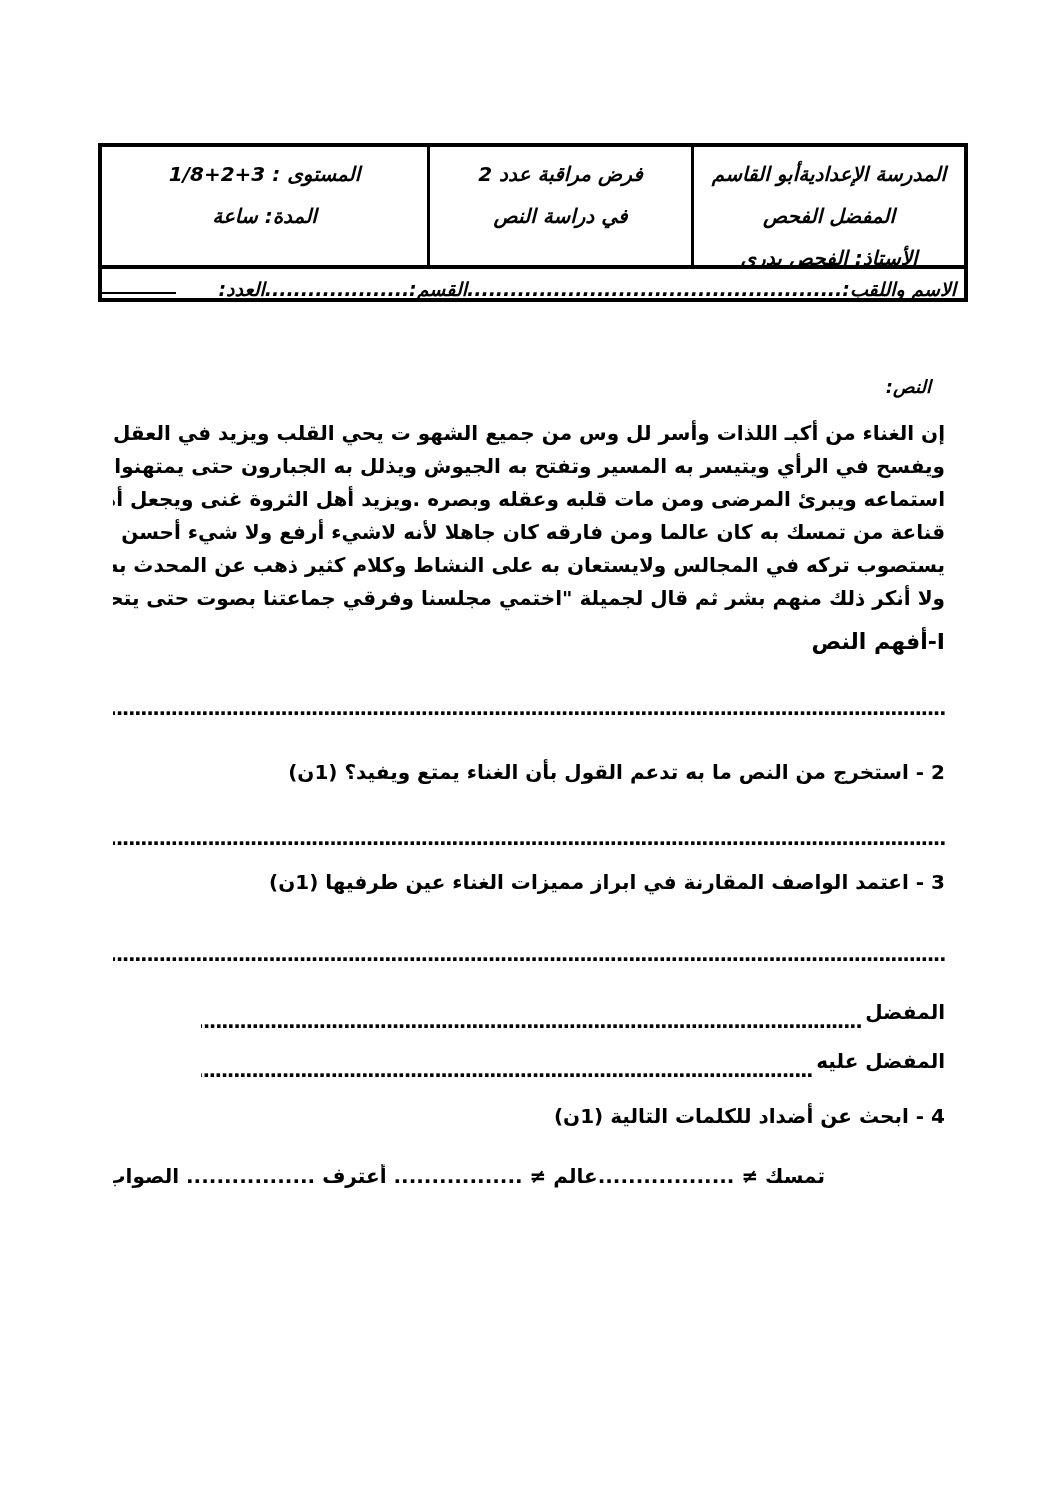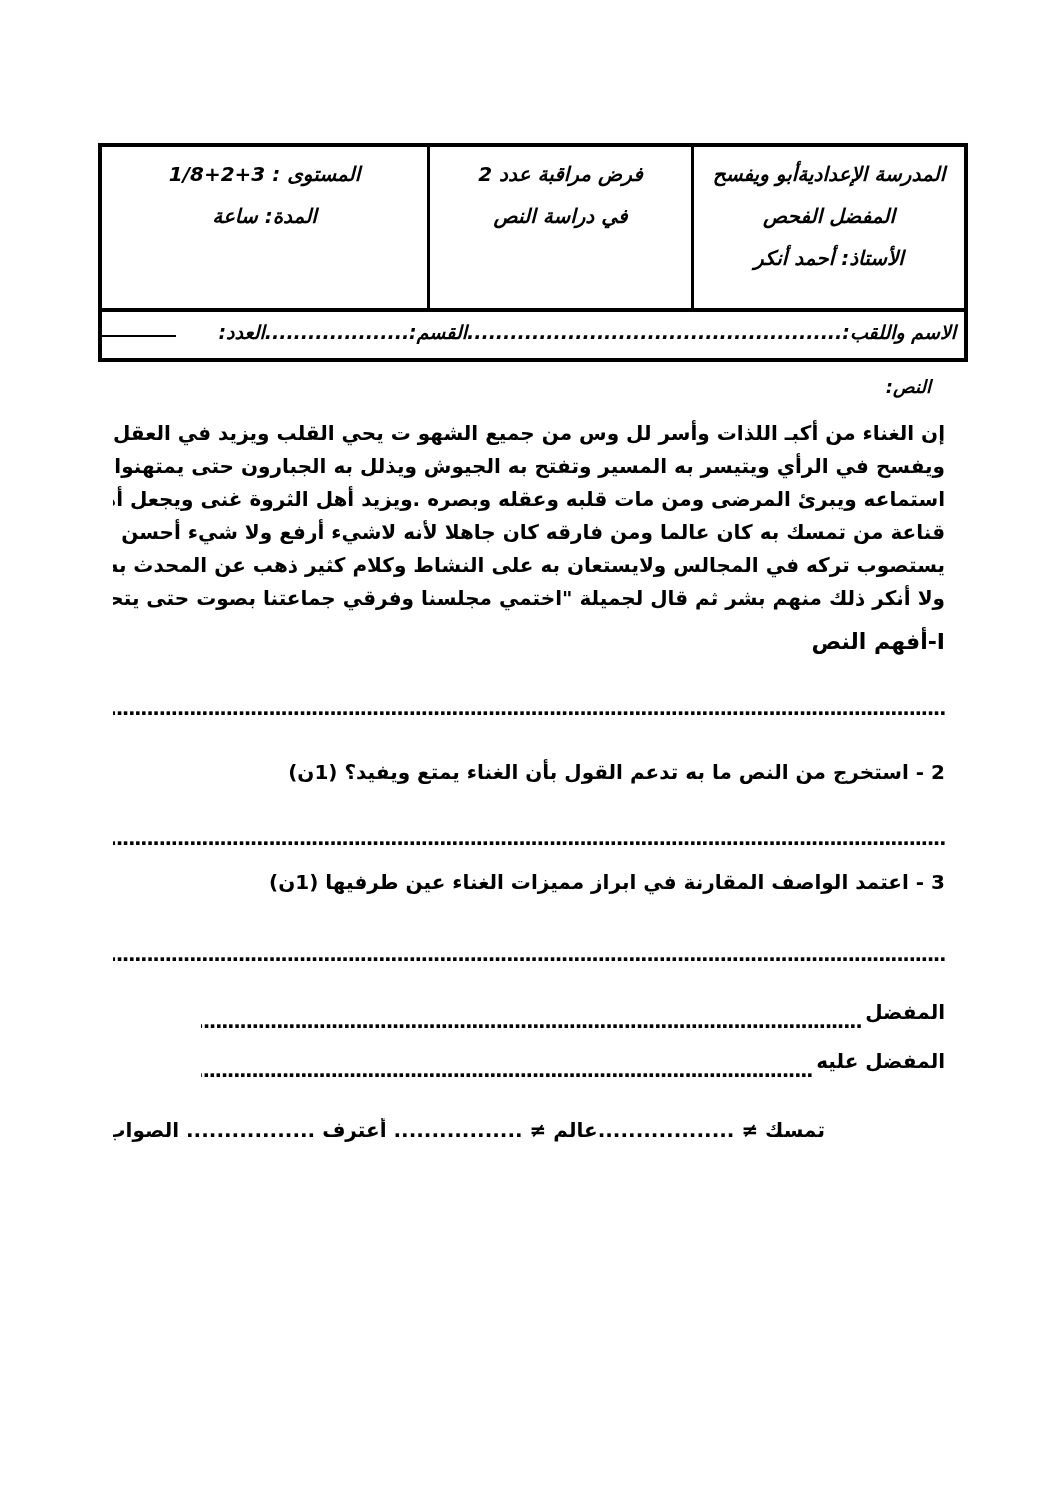--- a/index.html
+++ b/index.html
@@ -18,7 +18,7 @@
   }
   .hrow1{display:grid;grid-template-columns:273px 264px auto;}
   .hcell{
-    box-sizing:border-box;height:161px;padding-top:6px;
+    box-sizing:border-box;height:118px;padding-top:6px;
     text-align:center;font-weight:bold;font-style:italic;
     font-size:20px;line-height:42px;white-space:nowrap;overflow:hidden;
   }

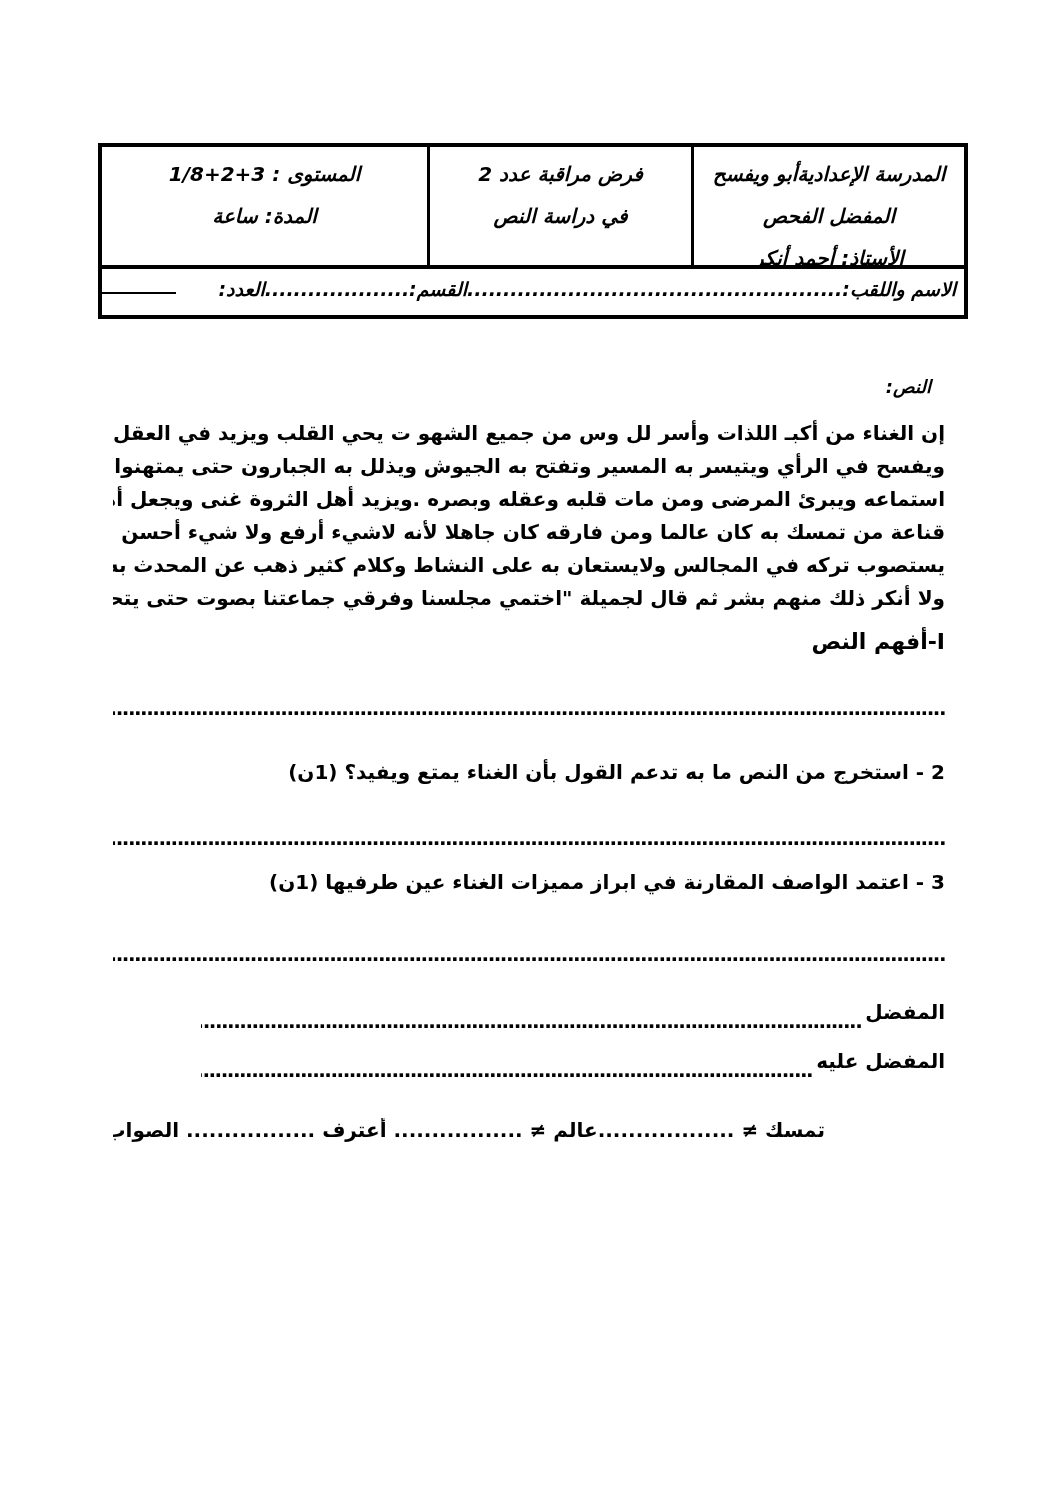--- a/index.html
+++ b/index.html
@@ -83,7 +83,7 @@
   <div class="header-table">
     <div class="hrow1">
       <div class="hcell cell-school">
-        <div>المدرسة الإعداديةأبو ويفسح</div>
+        <div>المدرسة الإعداديةأبو القاسم</div>
         <div>المفضل الفحص</div>
         <div>الأستاذ: أحمد أنكر</div>
       </div>

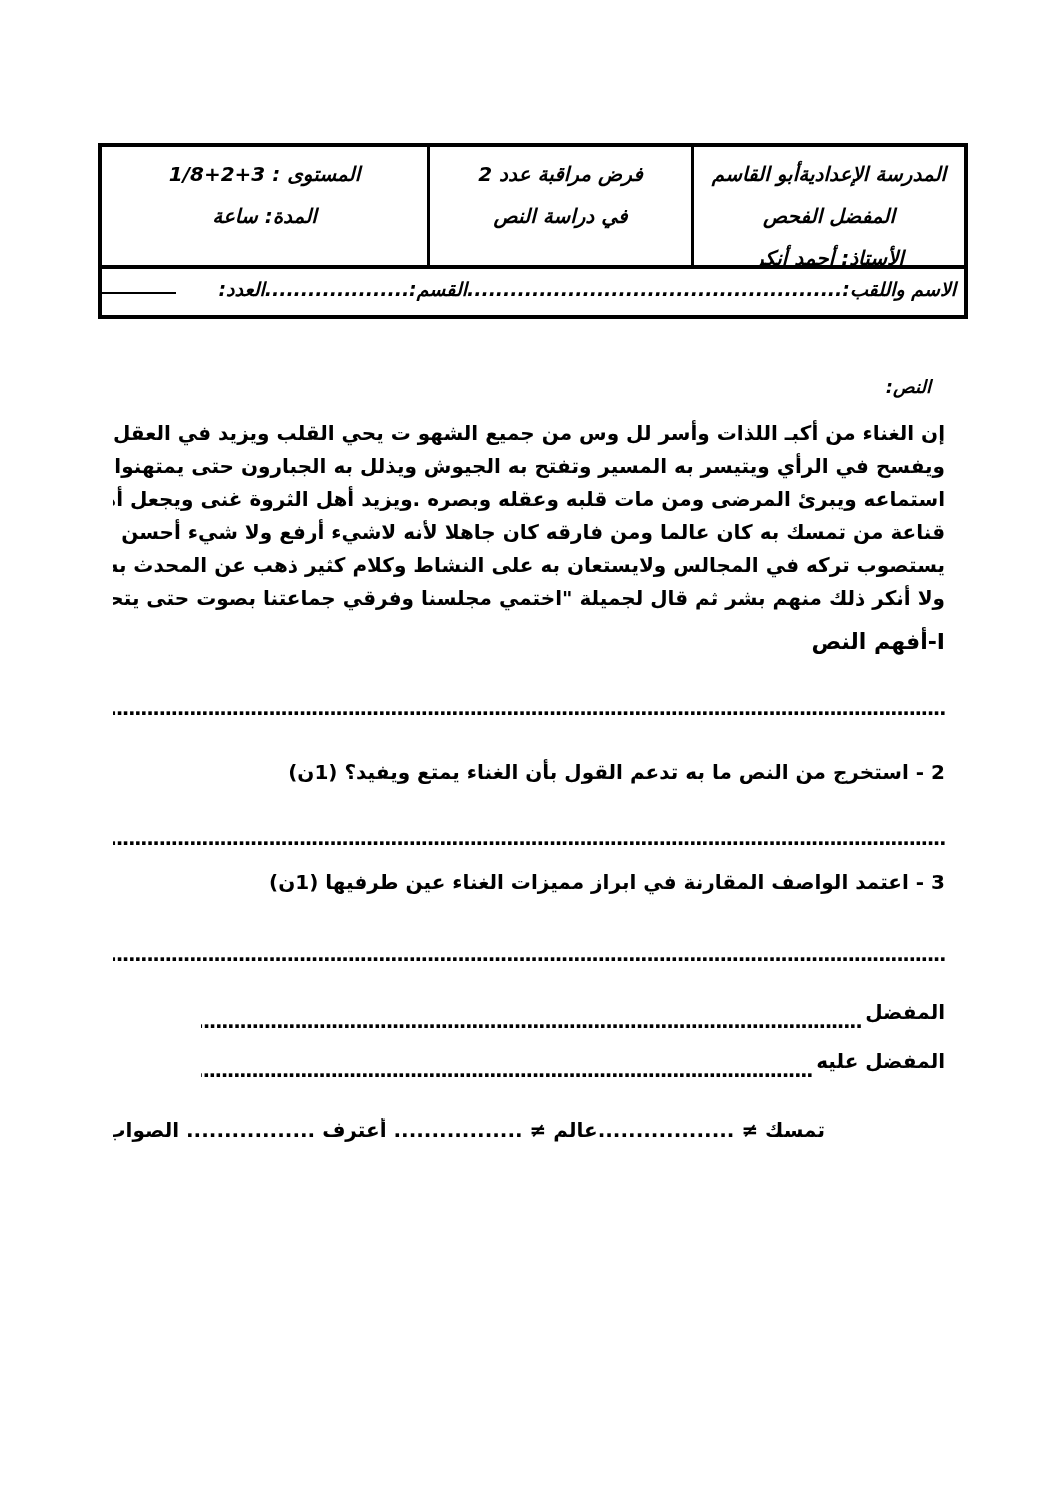--- a/index.html
+++ b/index.html
@@ -85,7 +85,7 @@
       <div class="hcell cell-school">
         <div>المدرسة الإعداديةأبو القاسم</div>
         <div>المفضل الفحص</div>
-        <div>الأستاذ: أحمد أنكر</div>
+        <div>الأستاذ: الفحص بدري</div>
       </div>
       <div class="hcell cell-exam">
         <div>فرض مراقبة عدد 2</div>

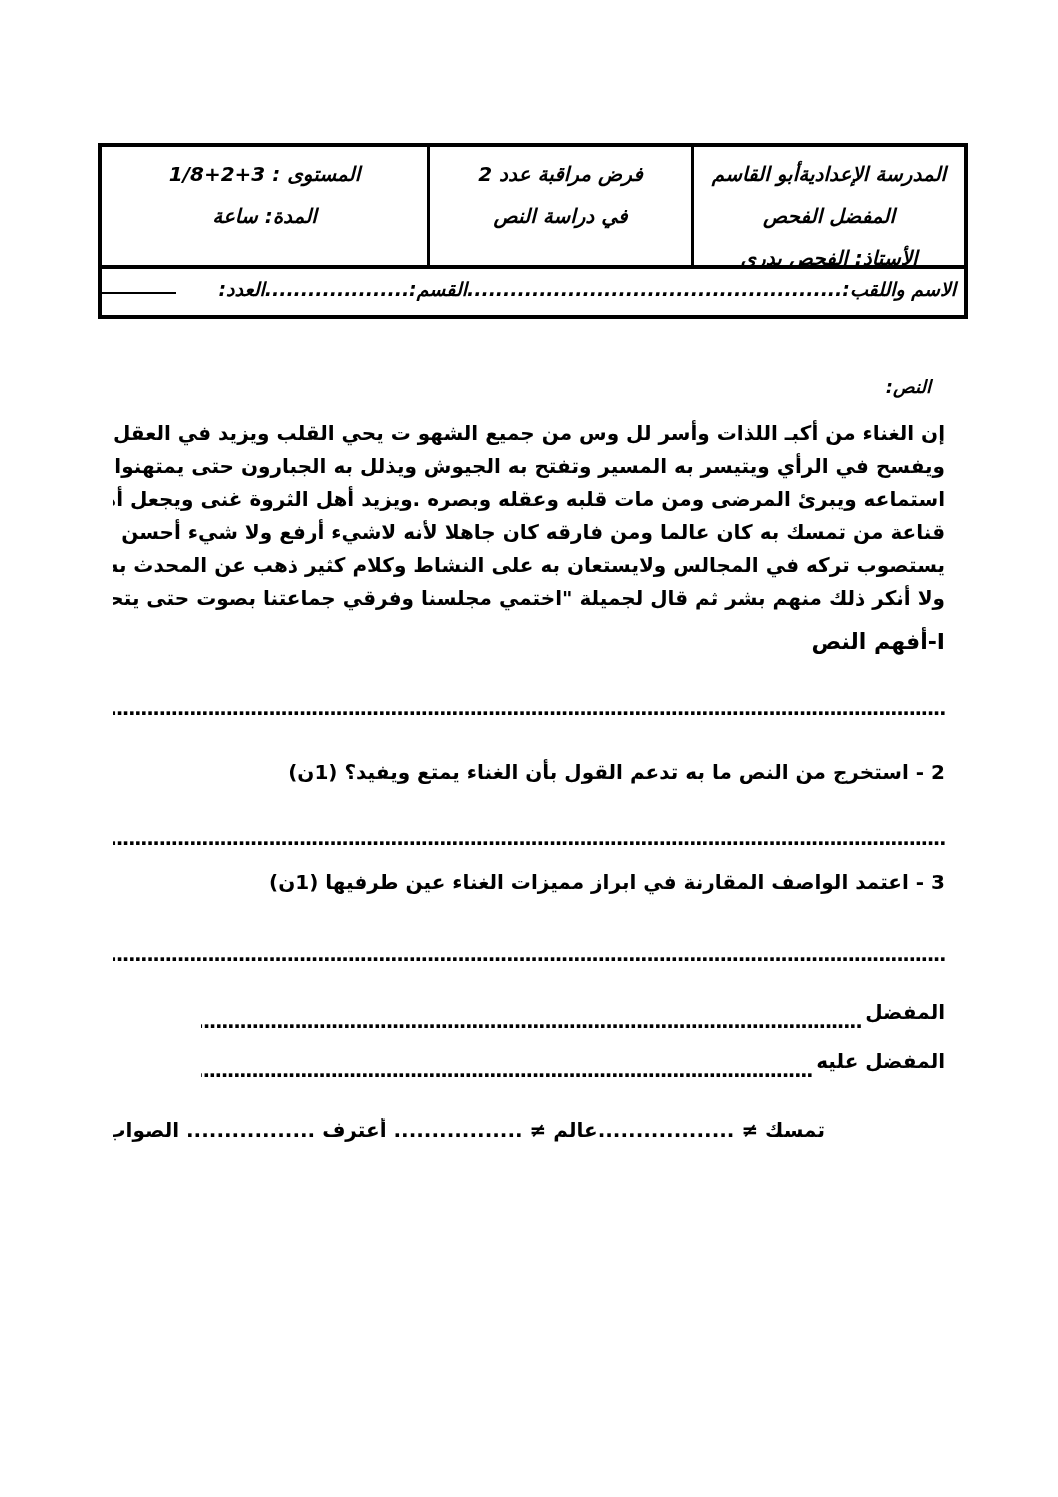--- a/index.html
+++ b/index.html
@@ -24,7 +24,7 @@
   }
   .cell-school,.cell-exam{border-left:3px solid #000;}
   .hrow2{
-    box-sizing:border-box;border-top:4px solid #000;height:50px;
+    box-sizing:border-box;border-top:4px solid #000;height:33px;
     padding:9px 8px 0 8px;font-weight:bold;font-style:italic;font-size:19px;
     white-space:nowrap;overflow:hidden;
   }

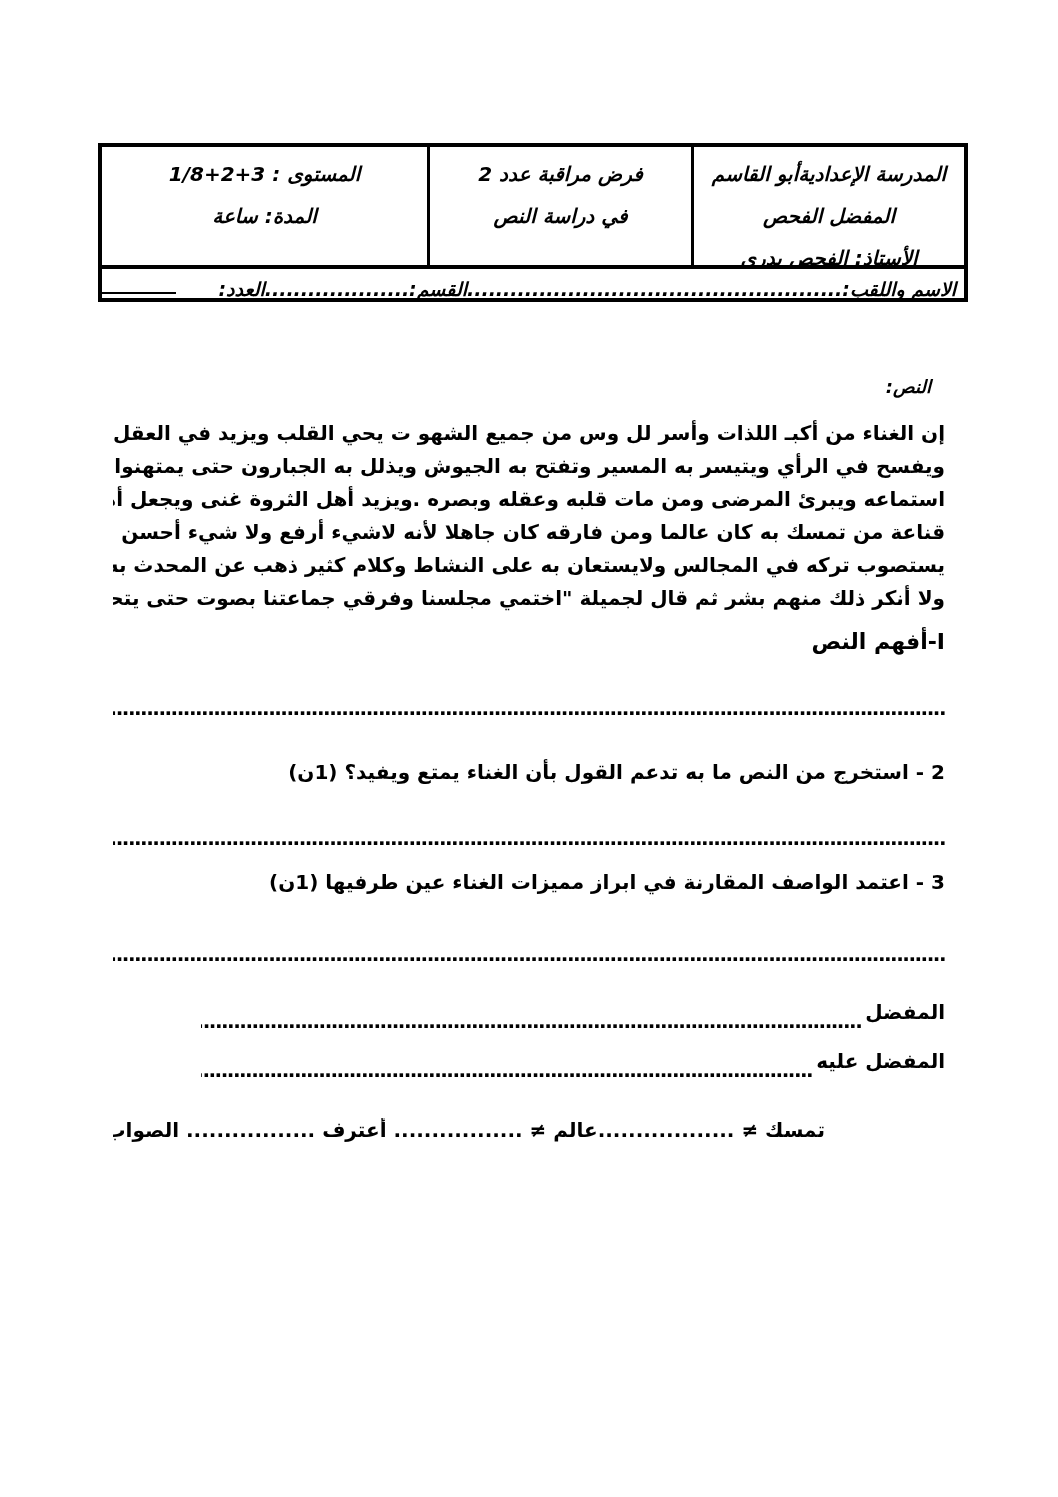--- a/index.html
+++ b/index.html
@@ -134,6 +134,7 @@
       <span class="fill-dots">..................................................................................................................................</span>
     </div>
 
+    <div class="question q4">4 - ابحث عن أضداد للكلمات التالية (1ن)</div>
 
     <div class="antonyms">تمسك   ≠  ..................عالم ≠ ................. أعترف  .................  الصواب  ≠  ..........</div>
 

